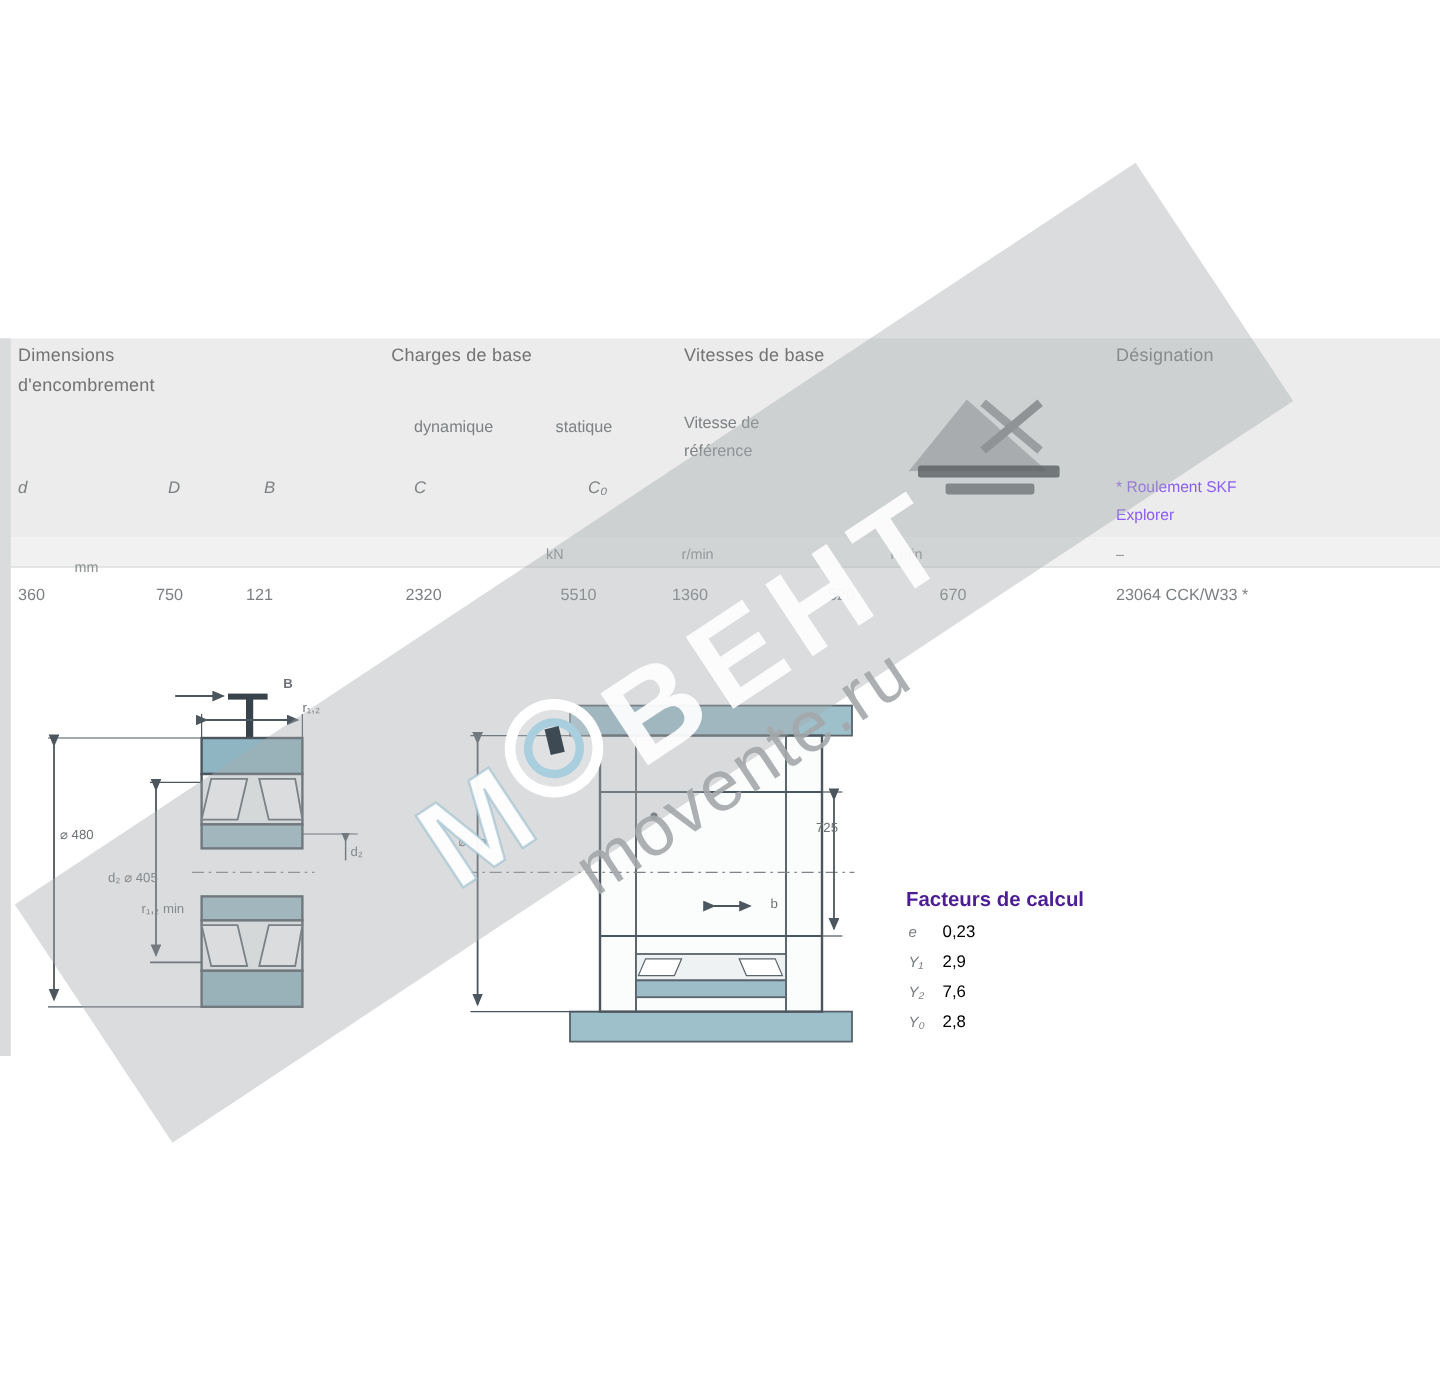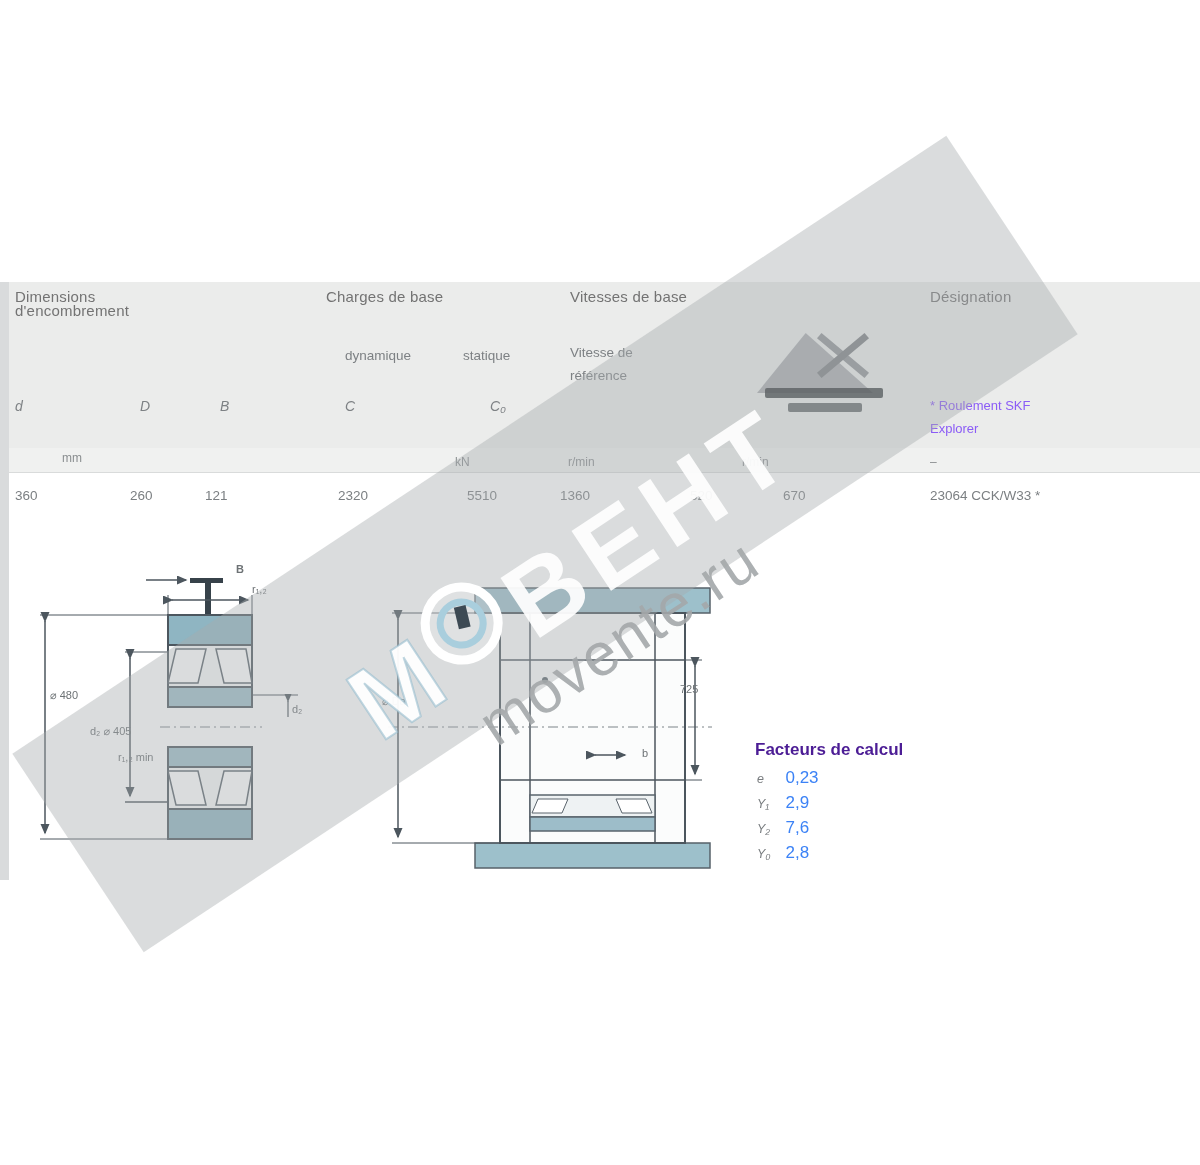--- a/index.html
+++ b/index.html
@@ -53,7 +53,7 @@
   <div class="abs left-strip"></div>
 
   <div class="abs ghead" style="left:15px;top:288px;">Dimensions</div>
-  <div class="abs ghead" style="left:15px;top:302px;text-align:center;">d'encombrement</div>
+  <div class="abs ghead" style="left:15px;top:313px;text-align:center;">d'encombrement</div>
   <div class="abs ghead" style="left:326px;top:288px;">Charges de base</div>
   <div class="abs ghead" style="left:570px;top:288px;">Vitesses de base</div>
   <div class="abs ghead" style="left:930px;top:288px;">Désignation</div>

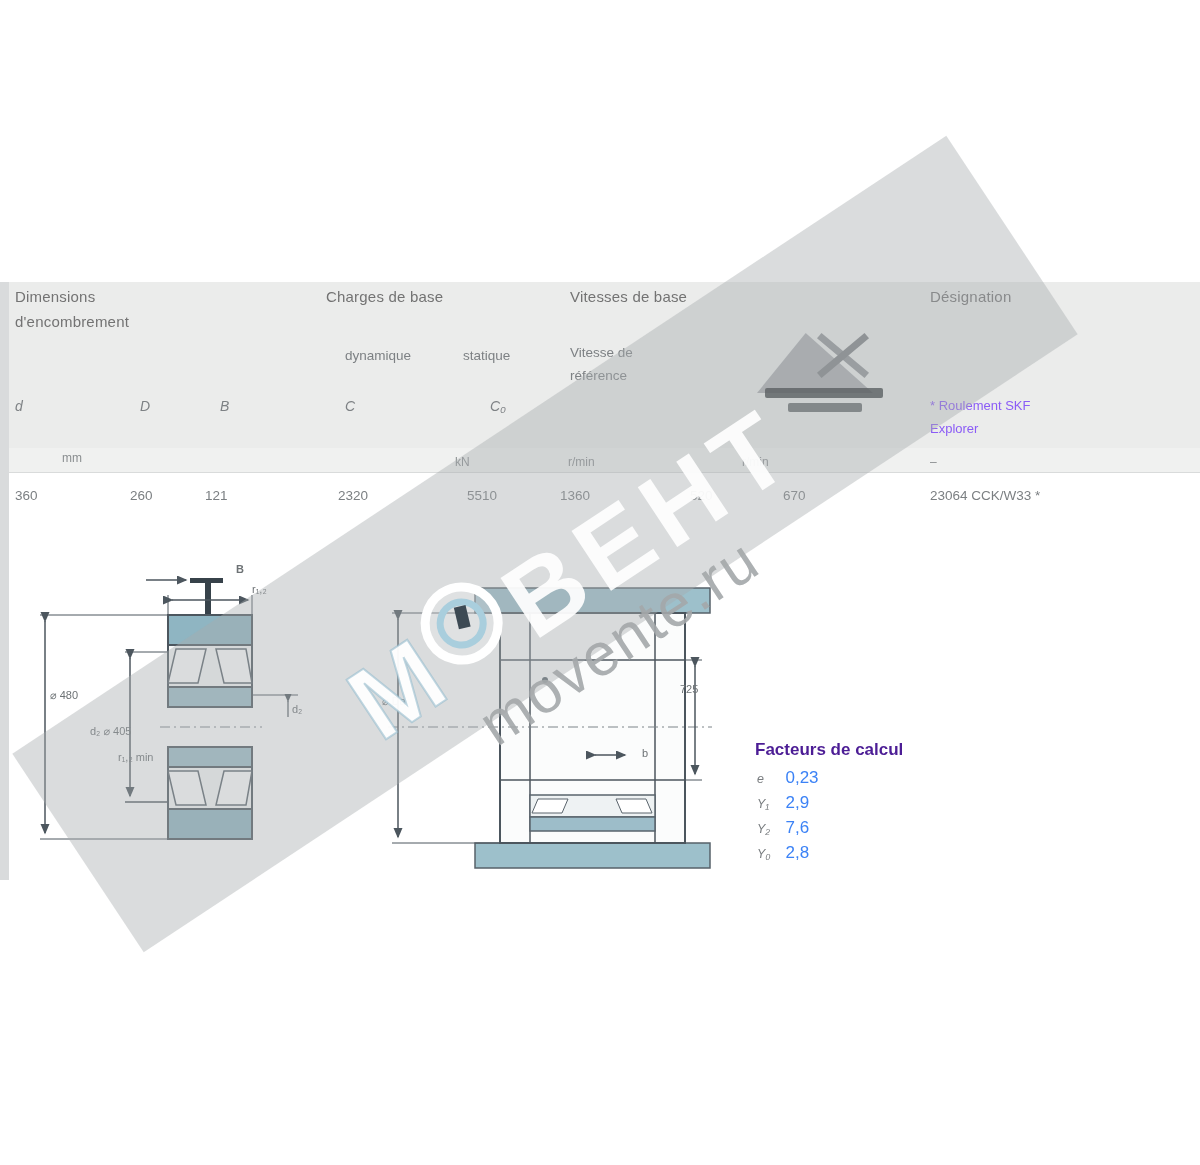--- a/index.html
+++ b/index.html
@@ -72,7 +72,7 @@
   <div class="abs foot" style="left:930px;top:398px;">* Roulement SKF</div>
   <div class="abs foot" style="left:930px;top:421px;">Explorer</div>
 
-  <div class="abs unit" style="left:14px;top:451px;padding-left:48px;">mm</div>
+  <div class="abs unit" style="left:14px;top:466px;padding-left:48px;">mm</div>
   <div class="abs unit" style="left:455px;top:455px;">kN</div>
   <div class="abs unit" style="left:568px;top:455px;">r/min</div>
   <div class="abs unit" style="left:742px;top:455px;">r/min</div>

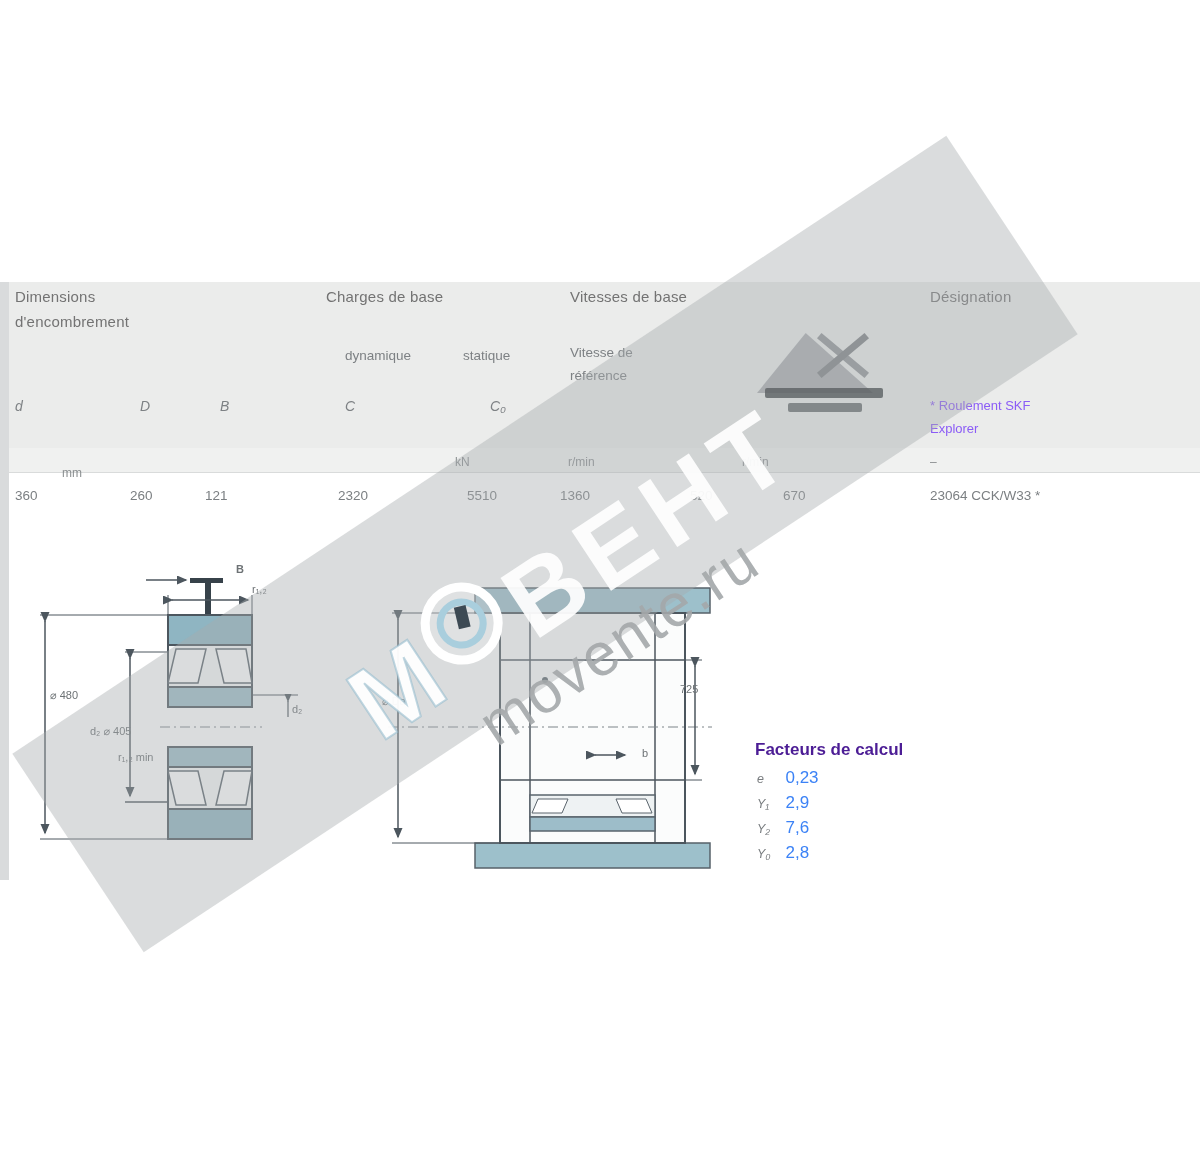--- a/index.html
+++ b/index.html
@@ -79,7 +79,7 @@
   <div class="abs unit" style="left:930px;top:455px;">–</div>
 
   <div class="abs cell" style="left:15px;top:488px;">360</div>
-  <div class="abs cell" style="left:130px;top:488px;">260</div>
+  <div class="abs cell" style="left:130px;top:488px;">750</div>
   <div class="abs cell" style="left:205px;top:488px;">121</div>
   <div class="abs cell" style="left:338px;top:488px;">2320</div>
   <div class="abs cell" style="left:467px;top:488px;">5510</div>

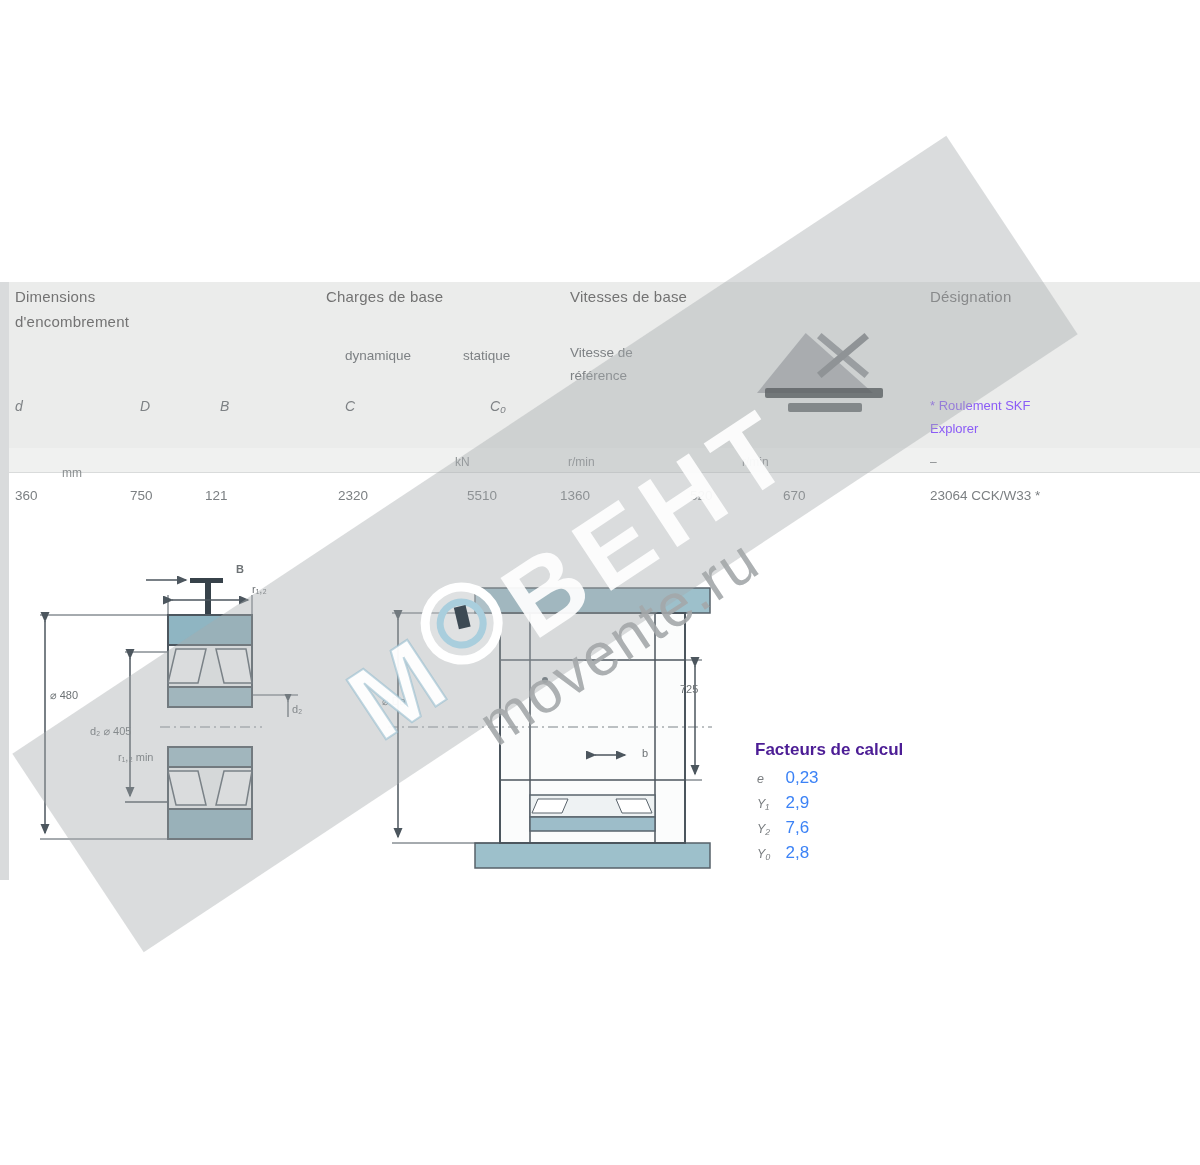--- a/index.html
+++ b/index.html
@@ -20,7 +20,7 @@
   svg text{font-family:"Liberation Sans", sans-serif;fill:#6d7275;font-size:11px;}
   .calc-title{font-size:17px;font-weight:bold;color:#4c1d95;}
   .calc-sym{font-size:12.5px;font-style:italic;color:#787c7f;display:inline-block;width:24px;}
-  .calc-val{font-size:17px;color:#3b82f6;}
+  .calc-val{font-size:14px;color:#000000;}
   
   .ribbon{left:-15px;top:425px;width:1120px;height:238px;background:rgba(167,171,173,0.42);
           transform:rotate(-33.5deg);}

